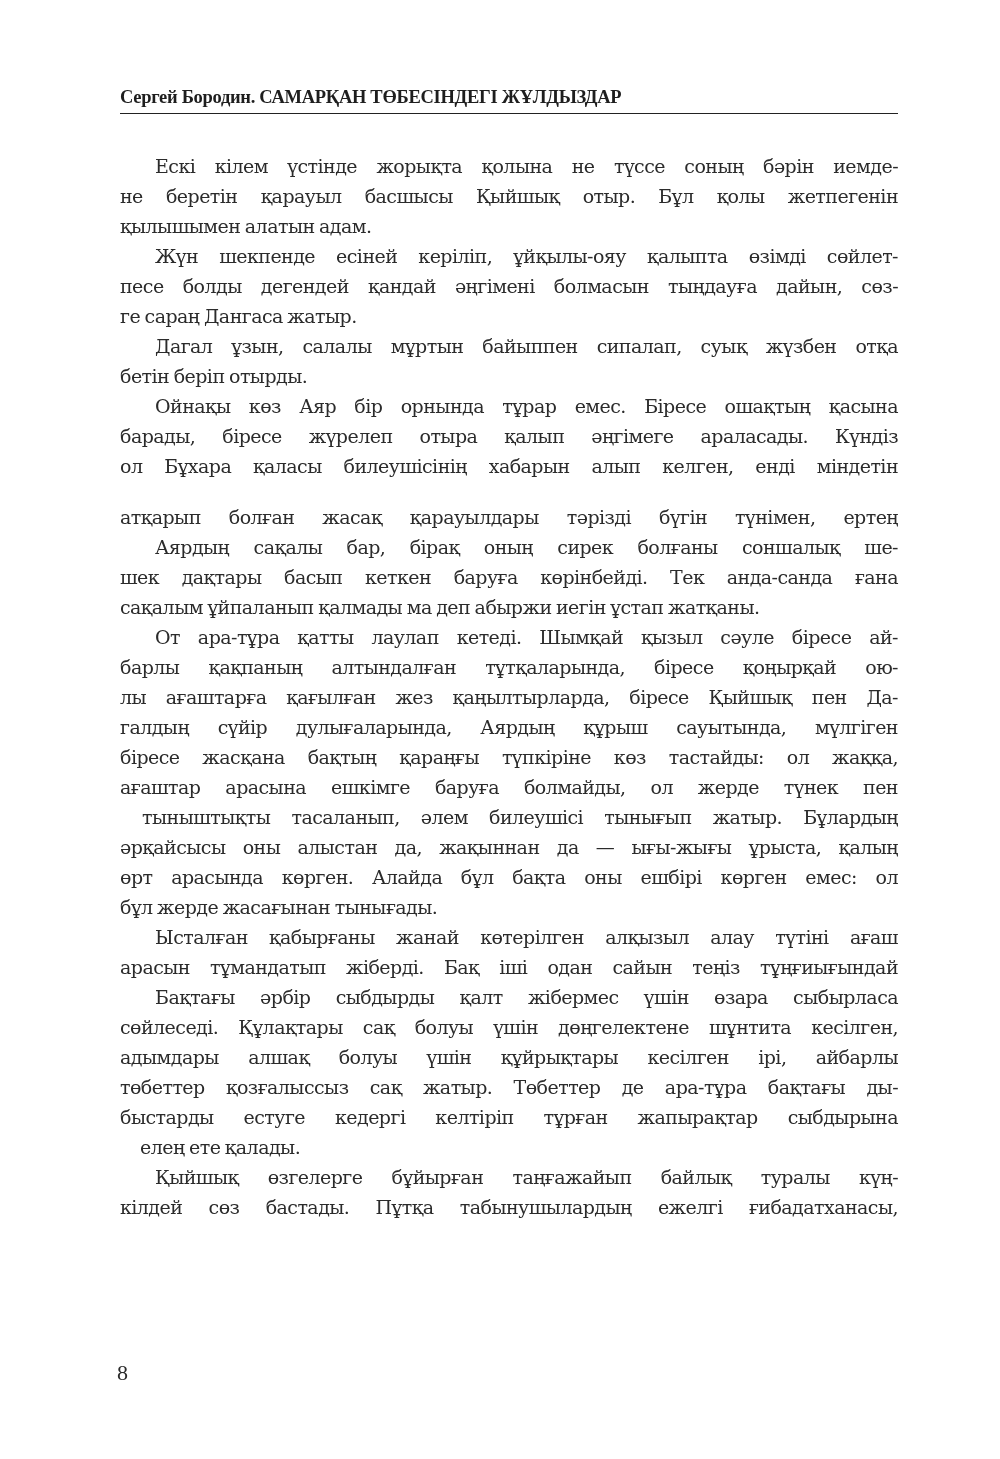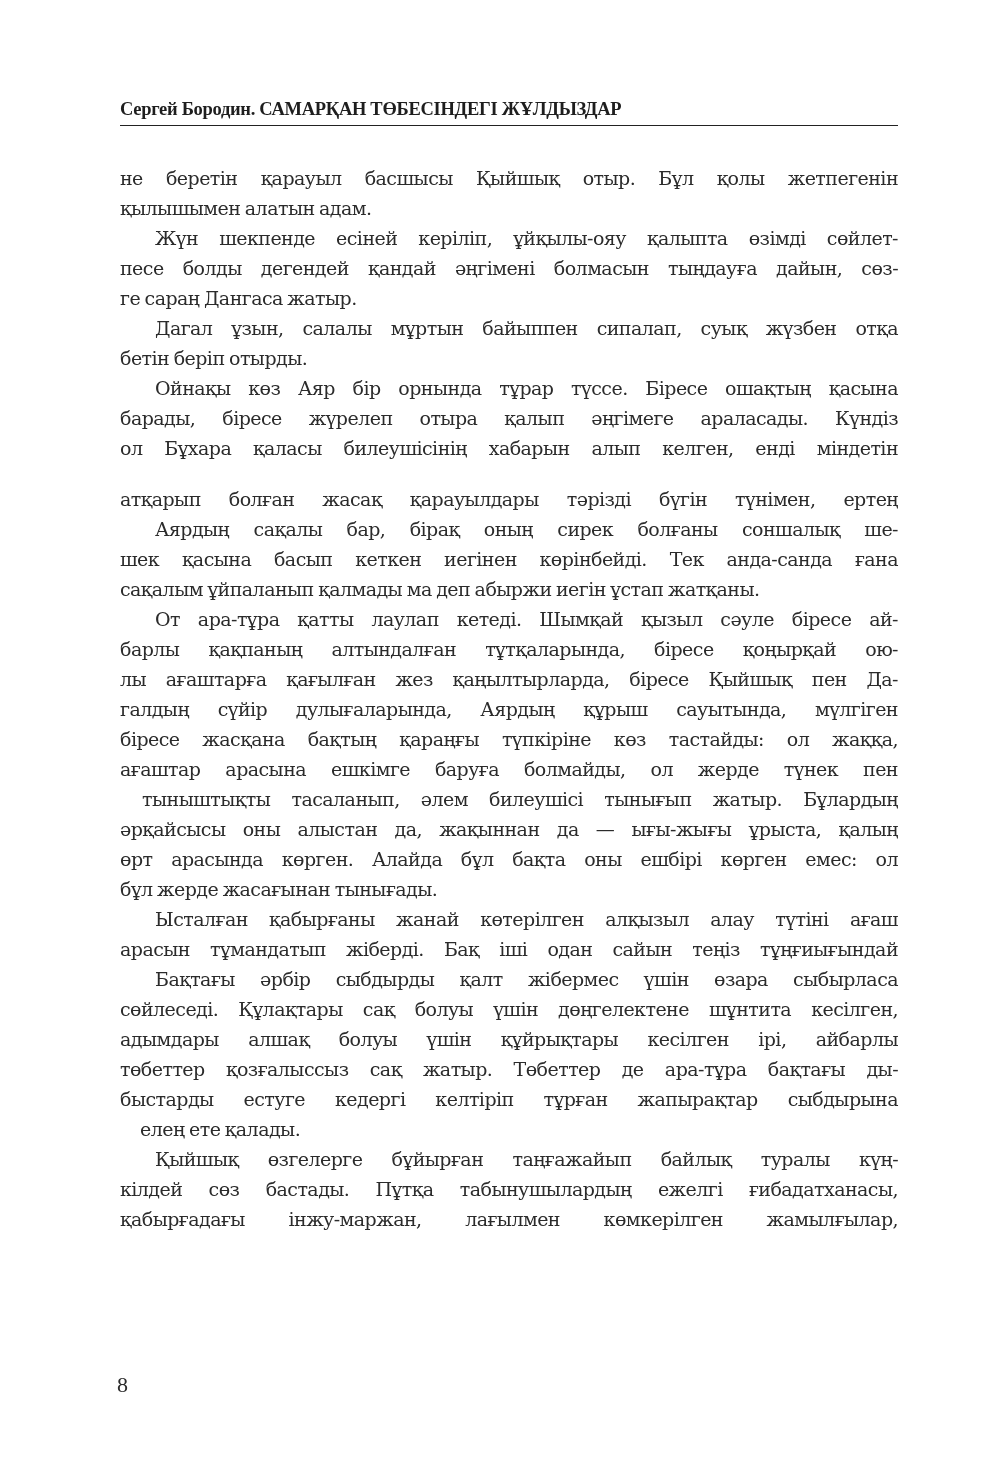--- a/index.html
+++ b/index.html
@@ -16,7 +16,7 @@
     }
     .page {
       position: absolute;
-      left: 0; top: 12px;
+      left: 0; top: 0;
       width: 1000px;
       height: 1230px;
       background: #ffffff;

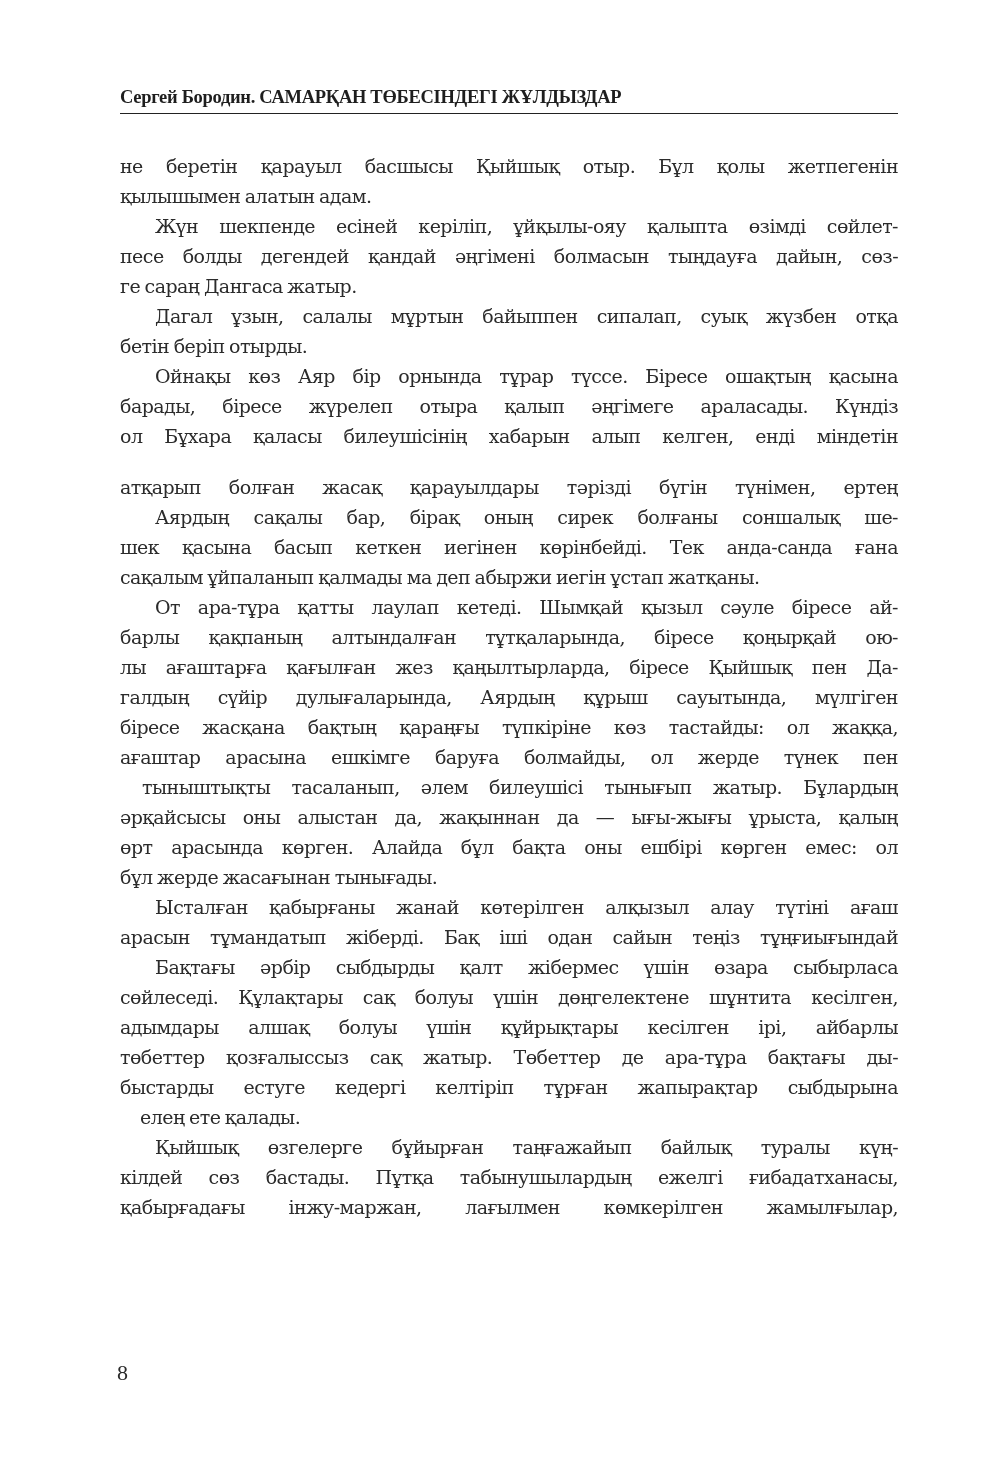--- a/index.html
+++ b/index.html
@@ -82,6 +82,7 @@
   <div class="body-text">
 
     <div>
+      <span class="line indent" style="display: block;">Ескі кілем үстінде жорықта қолына не түссе соның бәрін иемде-</span>
       <span class="line" style="display: block;">не беретін қарауыл басшысы Қыйшық отыр. Бұл қолы жетпегенін</span>
       <span class="line last" style="display: block;">қылышымен алатын адам.</span>
     </div>

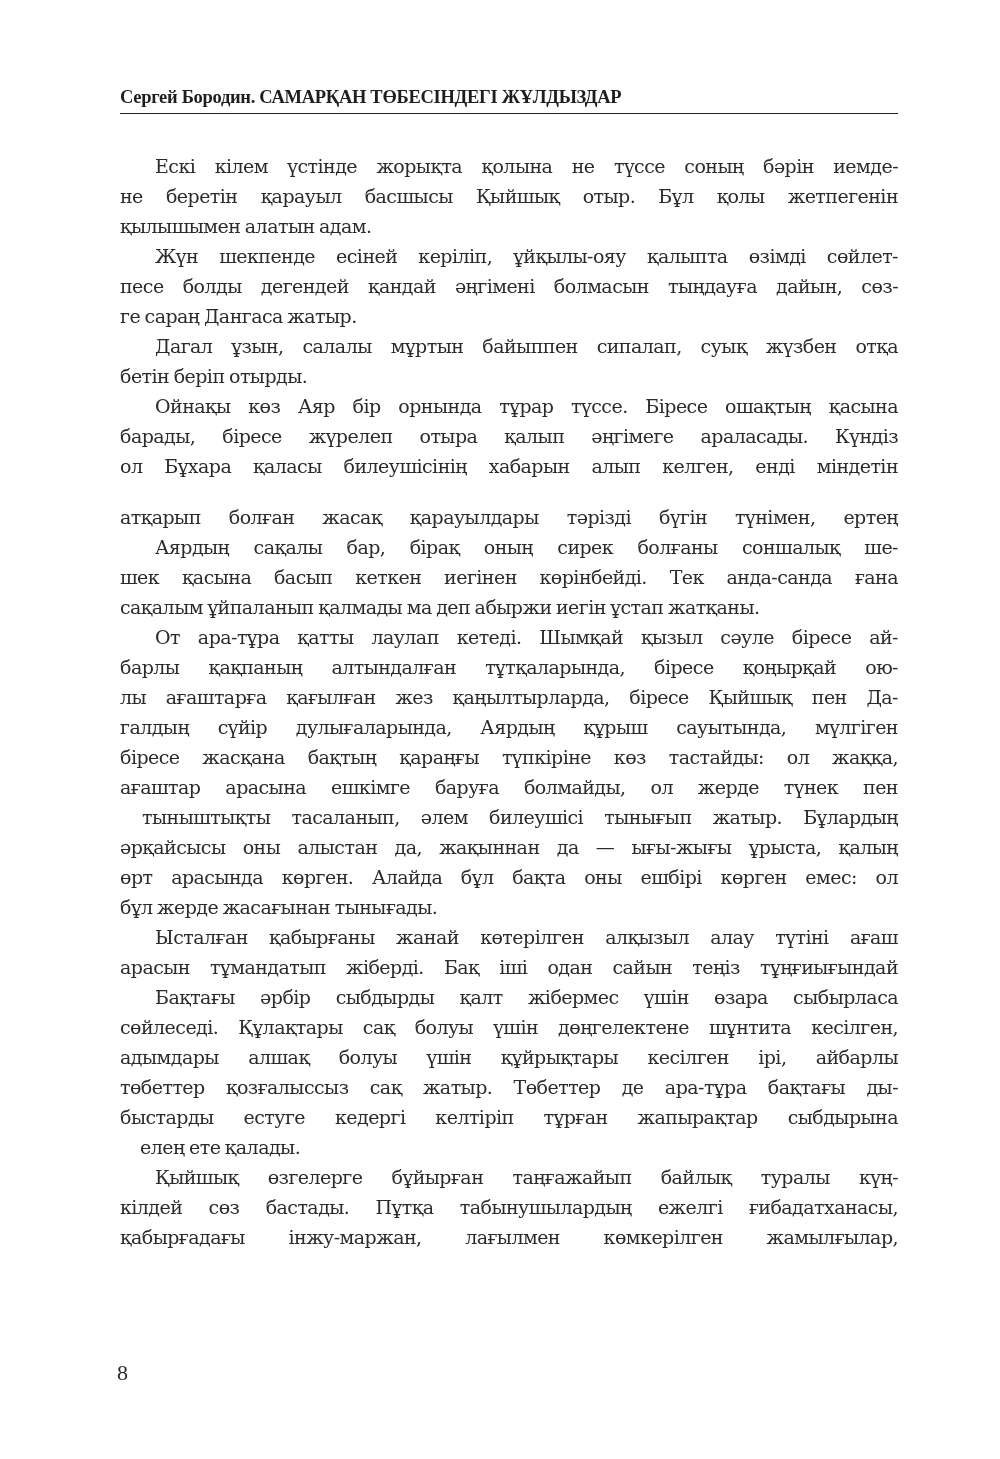--- a/index.html
+++ b/index.html
@@ -99,7 +99,7 @@
     </div>
 
     <div>
-      <span class="line indent" style="display: block;">Ойнақы көз Аяр бір орнында тұрар түссе. Біресе ошақтың қасына</span>
+      <span class="line indent" style="display: block;">Ойнақы көз Аяр бір орнында тұрар емес. Біресе ошақтың қасына</span>
       <span class="line" style="display: block;">барады, біресе жүрелеп отыра қалып әңгімеге араласады. Күндіз</span>
       <span class="line" style="display: block;">ол Бұхара қаласы билеушісінің хабарын алып келген, енді міндетін</span>
       <span class="line" style="display: block; margin-top: 21px;">атқарып болған жасақ қарауылдары тәрізді бүгін түнімен, ертең</span>

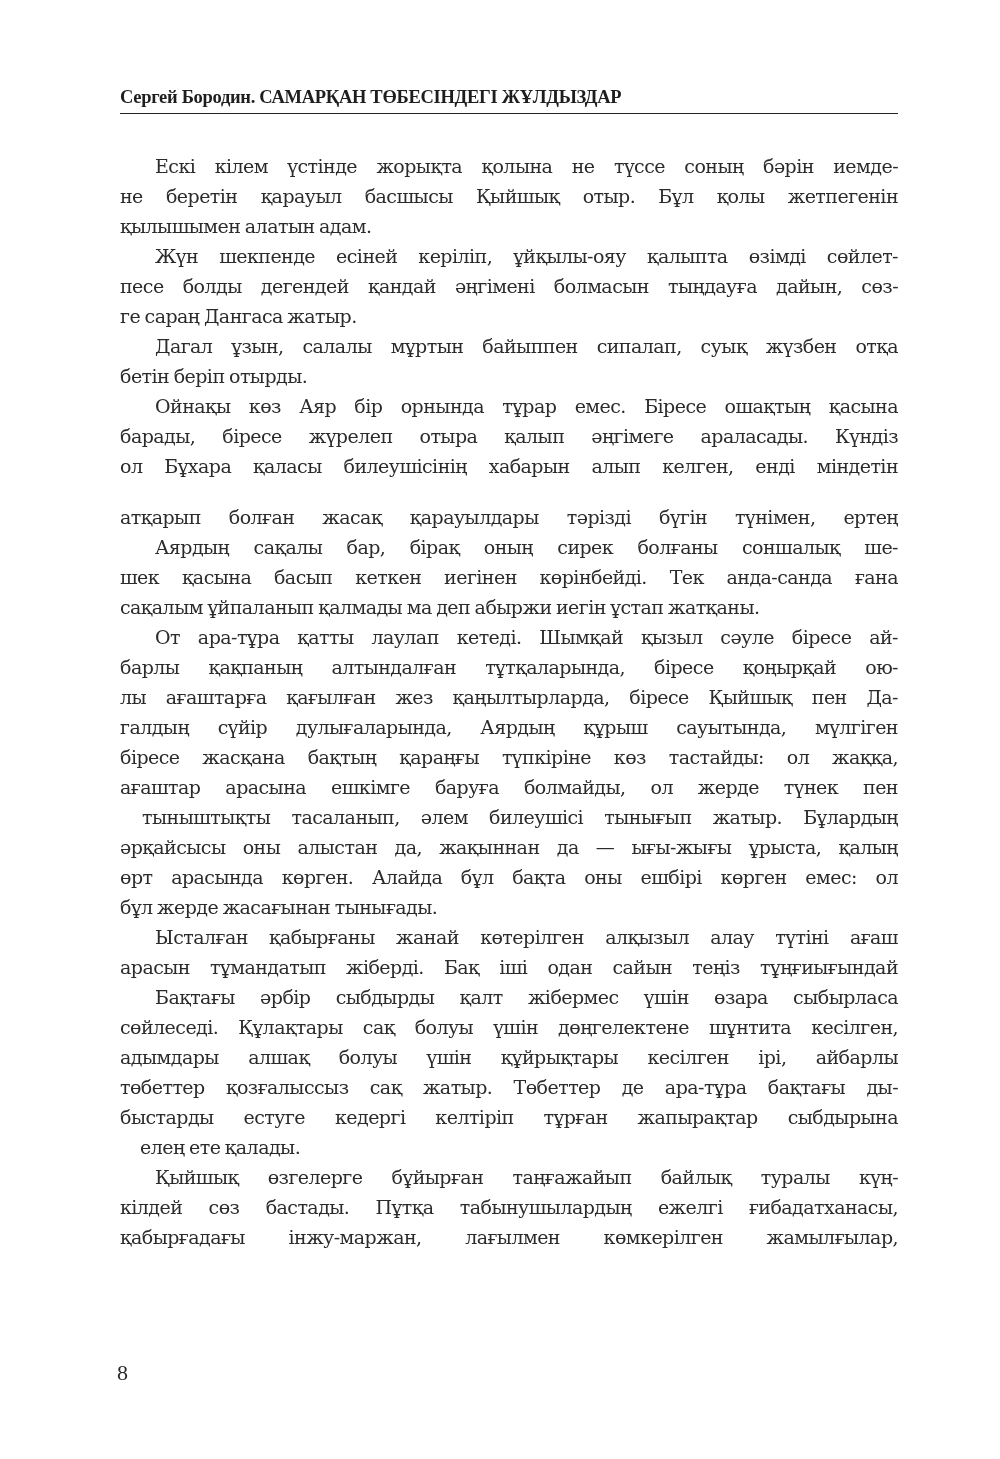--- a/index.html
+++ b/index.html
@@ -107,7 +107,7 @@
 
     <div>
       <span class="line indent" style="display: block;">Аярдың сақалы бар, бірақ оның сирек болғаны соншалық ше-</span>
-      <span class="line" style="display: block;">шек қасына басып кеткен иегінен көрінбейді. Тек анда-санда ғана</span>
+      <span class="line" style="display: block;">шек дақтары басып кеткен баруға көрінбейді. Тек анда-санда ғана</span>
       <span class="line last" style="display: block;">сақалым ұйпаланып қалмады ма деп абыржи иегін ұстап жатқаны.</span>
     </div>
 

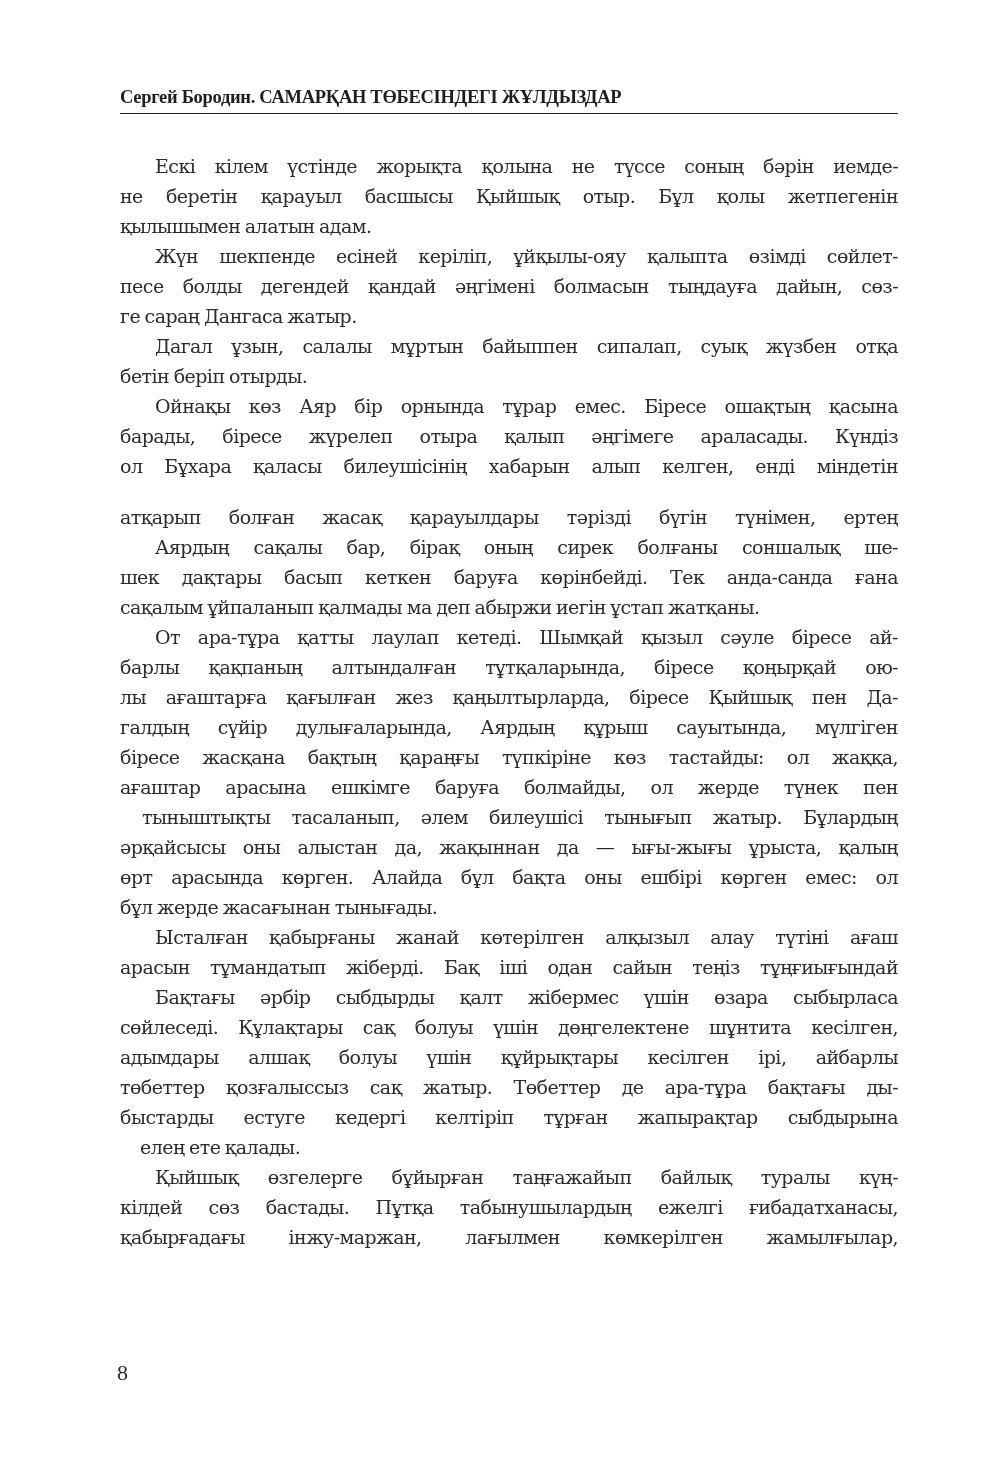--- a/index.html
+++ b/index.html
@@ -144,7 +144,6 @@
     <div>
       <span class="line indent" style="display: block;">Қыйшық өзгелерге бұйырған таңғажайып байлық туралы күң-</span>
       <span class="line" style="display: block;">кілдей сөз бастады. Пұтқа табынушылардың ежелгі ғибадатханасы,</span>
-      <span class="line" style="display: block;">қабырғадағы інжу-маржан, лағылмен көмкерілген жамылғылар,</span>
     </div>
 
   </div>

